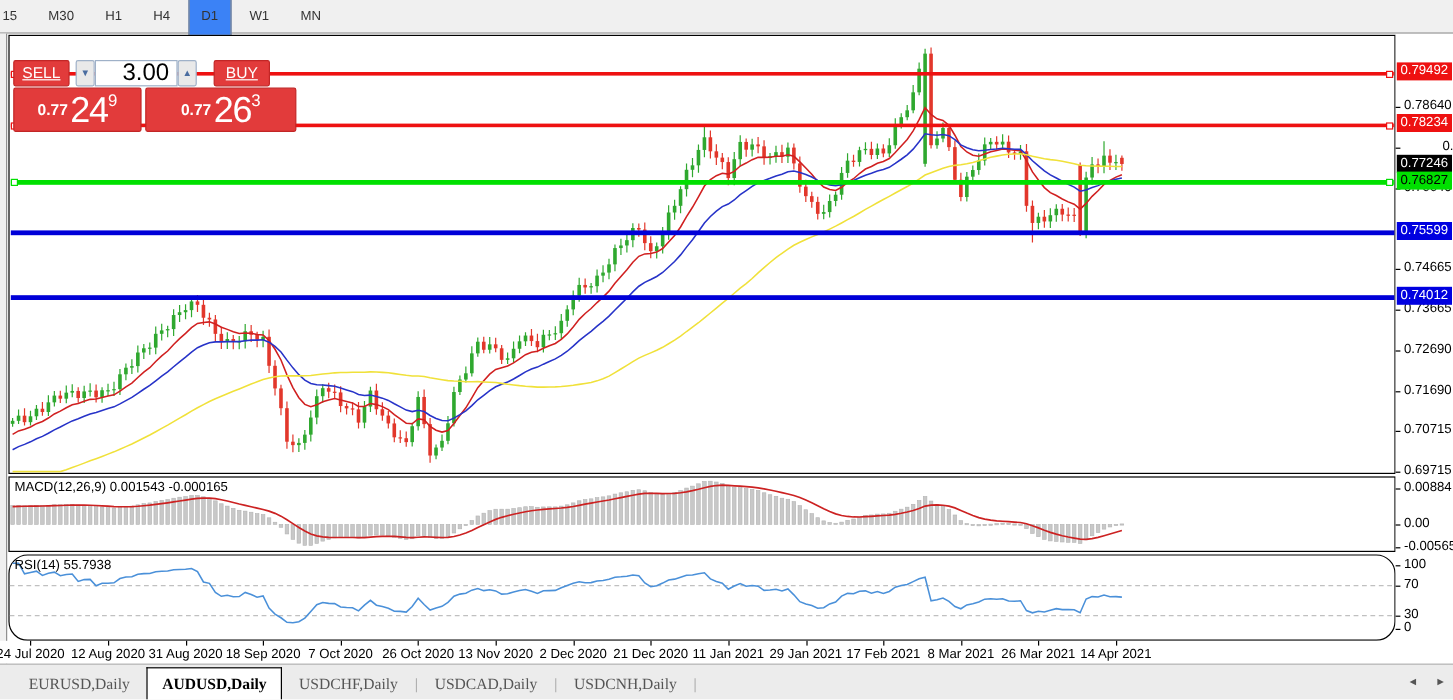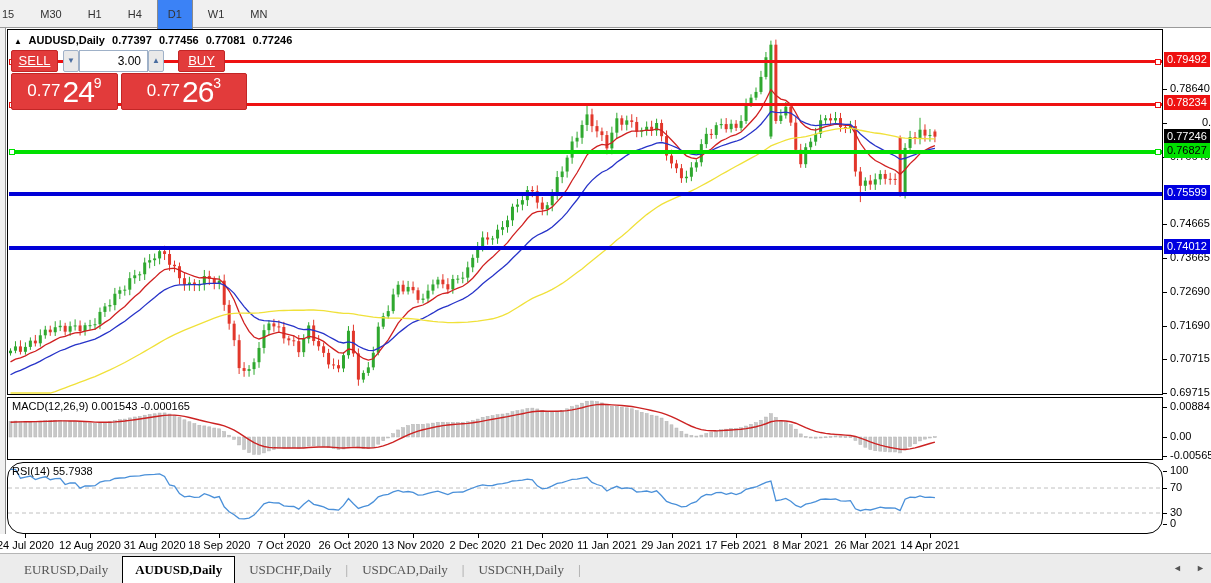--- a/index.html
+++ b/index.html
@@ -474,14 +474,6 @@
         <polyline points="2.5,363 7.469999999999999,363 12.439999999999998,363 17.41,363 22.38,363 27.349999999999994,363 32.32,363 37.29,363 42.26,363 47.23,361.5153772806134 52.199999999999996,359.6097598168026 57.16999999999999,357.8151536019991 62.14,355.92521835241405 67.11,354.02620656656836 72.08,352.2329426715246 77.05,350.33734284797583 82.02,348.4453643194961 86.99,346.54062243402814 91.96,344.4156616874261 96.92999999999999,342.1949362712053 101.89999999999999,339.95385297028406 106.86999999999999,337.5111311026635 111.83999999999999,335.0083032323537 116.80999999999999,332.49966259983603 121.78,329.78607028183706 126.75,327.0245239509918 131.72,324.29085716721966 136.69,321.3914638700621 141.66,318.4970172973299 146.63,315.6179747280453 151.6,312.6549917566581 156.57,309.7904717612955 161.54,307.16925533030417 166.51,304.6214225184085 171.48,302.3390277127819 176.45,300.2212471020589 181.42,298.11194628209023 186.39,296.09473241955175 191.35999999999999,294.11404864521455 196.32999999999998,292.0293257995113 201.29999999999998,290.04526781741106 206.26999999999998,288.18364228116116 211.23999999999998,286.3210475582473 216.20999999999998,284.94322375425736 221.17999999999998,283.9533484523331 226.14999999999998,283.3084123266449 231.11999999999998,283.2164621566553 236.08999999999997,283.2215830994901 241.06,283.238716652374 246.03,283.1757539310761 251,282.89900892608784 255.97000000000003,282.34416168181906 260.94,281.71314313913035 265.90999999999997,281.1810805525856 270.88,280.7051256670384 275.84999999999997,280.4806748042897 280.82,280.3699892936161 285.78999999999996,280.17573723352825 290.76,280.27176391899957 295.72999999999996,280.23825806803325 300.7,279.9128642513883 305.66999999999996,280.0174747247529 310.64,280.3201803233578 315.60999999999996,280.69545270423487 320.58,281.37213187467205 325.55,282.0883693633482 330.52,282.75689475276795 335.49,283.2839705879114 340.46,283.3807937798456 345.43,283.78752840962943 350.4,284.77646156651144 355.37,285.6446007457539 360.34,286.4283097694165 365.31,287.1705917862305 370.28,287.5388799882521 375.25,287.7425776055593 380.21999999999997,288.05746071890326 385.19,288.1346522612225 390.15999999999997,288.0453608126086 395.13,288.2870004310648 400.09999999999997,288.498360477834 405.07,288.7893704822659 410.03999999999996,289.46848214767806 415.01,290.1662685356878 419.97999999999996,290.75194527114536 424.95,291.35612302067875 429.91999999999996,291.821733108497 434.89,292.17535471580686 439.85999999999996,292.59605645942884 444.83,292.61020268922493 449.79999999999995,292.5016480993859 454.77,292.4134538946237 459.73999999999995,292.09285298647774 464.71,291.61023068364375 469.67999999999995,291.07101009058806 474.65,290.3161314124636 479.62,289.52165214951947 484.59,288.75415563704155 489.56,287.38830158261226 494.53,285.63312239128663 499.5,283.45378449488 504.47,280.51989692866255 509.44000000000005,277.4950273842751 514.41,274.42292083530674 519.38,271.291992526747 524.35,268.44392996647093 529.3199999999999,266.1248403218451 534.29,264.0489315143609 539.26,261.84523734326376 544.23,259.42191856171894 549.1999999999999,256.48959701506146 554.17,253.42053530580324 559.14,250.08478248455322 564.11,246.25413867095585 569.0799999999999,242.59946794073494 574.05,238.95418889237817 579.02,234.83344952005837 583.99,230.82951915553667 588.9599999999999,226.80186530623087 593.93,222.63146733911617 598.9,218.68964890947063 603.87,214.40265995342543 608.8399999999999,210.09537275199 613.81,206.34873522041107 618.78,202.11104289074592 623.75,197.42659708035262 628.7199999999999,193.039613695375 633.6899999999999,188.72726517986803 638.66,184.619019698358 643.63,181.05363978527066 648.6,177.5396467879541 653.5699999999999,174.3596603489582 658.54,171.83365496469924 663.51,169.62799564491434 668.48,167.38776278917203 673.4499999999999,165.41049561541604 678.42,163.34647847312408 683.39,160.93953140974918 688.36,158.4613668536008 693.3299999999999,155.79744746721963 698.3,153.0599495051083 703.27,150.42984330052923 708.24,147.53734847919122 713.2099999999999,144.5320218879965 718.18,141.80783948331373 723.15,138.99126553579208 728.12,136.26753275579858 733.0899999999999,133.60758016072623 738.06,130.8161016989411 743.03,128.11189456275906 748,125.46584329421421 752.9699999999999,122.509669007301 757.9399999999999,119.2150575906685 762.91,115.85109908545064 767.88,113.92115942250393 772.8499999999999,112.01470970074024 777.8199999999999,110.19601663091271 782.79,108.70607440735012 787.76,107.79135902803864 792.7299999999999,107.32196233034483 797.6999999999999,106.52041910605885 802.67,105.41268132788218 807.64,104.04014270652397 812.61,102.49608652490224 817.5799999999999,101.12314826281136 822.55,100.09298547241269 827.52,99.12132859174744 832.49,98.56480318644117 837.4599999999999,98.32413949160036 842.43,98.1116644478202 847.4,98.95847415214939 852.37,100.2566559703314 857.3399999999999,101.24775801561509 862.31,102.21468344402092 867.28,103.01965681508273 872.25,103.48481320792098 877.2199999999999,104.32395349125727 882.1899999999999,105.4265132064138 887.16,106.41802498501465 892.13,107.73145870115195 897.0999999999999,108.2037432916859 902.0699999999999,108.30117395327261 907.04,108.44962540035749 912.01,108.50261021771576 916.9799999999999,108.59337603001268 921.9499999999999,108.8123296682711 926.92,108.82068819487631" fill="none" stroke="#f0e13a" stroke-width="1.3"></polyline>
       </svg>
 
-    <div id="chart-title">
-      <span class="tri">▲</span>
-      <span>AUDUSD,Daily</span>
-      <span>0.77397</span>
-      <span>0.77456</span>
-      <span>0.77081</span>
-      <span>0.77246</span>
-    </div>
 
     <div id="trade-widget">
       <div class="tw twbtn" style="left:3px;top:20px;width:47px;height:22px;"><u>SELL</u></div>

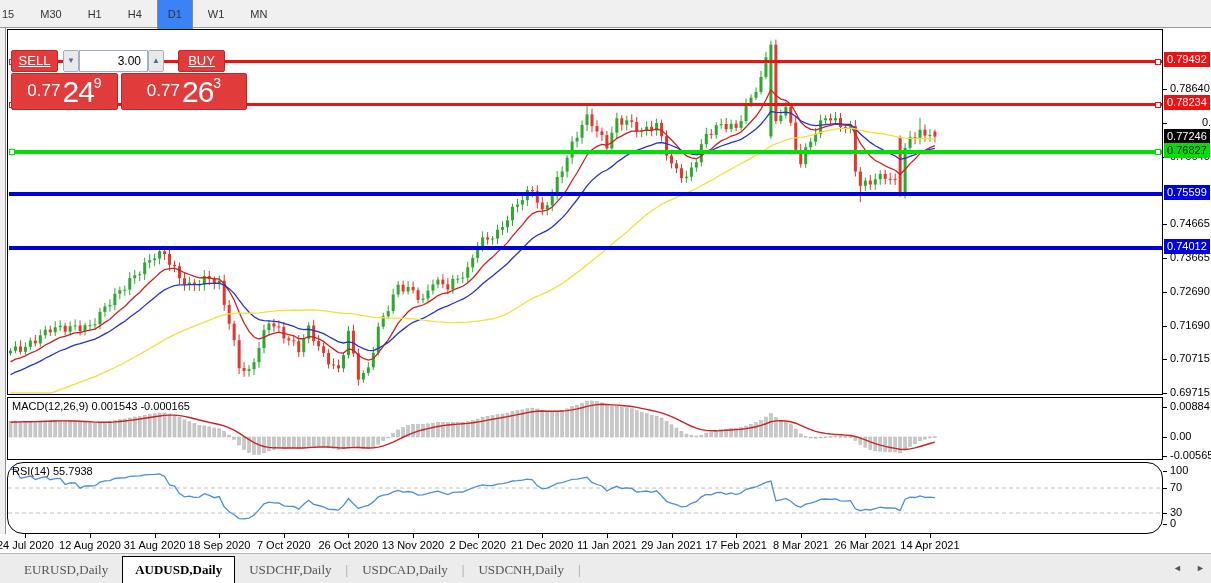--- a/index.html
+++ b/index.html
@@ -44,7 +44,7 @@
   .twbtn u { text-decoration:underline; }
   .spinbtn { background:#e9e9e9; border:1px solid #9fb1c8; border-radius:2px;
     color:#4a6da0; font-size:8px; text-align:center; line-height:20px; cursor:pointer; }
-  #volume-input { border:1px solid #9fb1c8; font-size:12px; color:#000; text-align:right;
+  #volume-input { border:1px solid #9fb1c8; font-size:20px; color:#000; text-align:right;
     padding-right:6px; width:69px; height:22px; background:#fff; }
   .pricebox { background:#e23b3b; border:1px solid #c22626; border-radius:2px; color:#fff;
     text-align:center; cursor:pointer; padding-top:1px; }

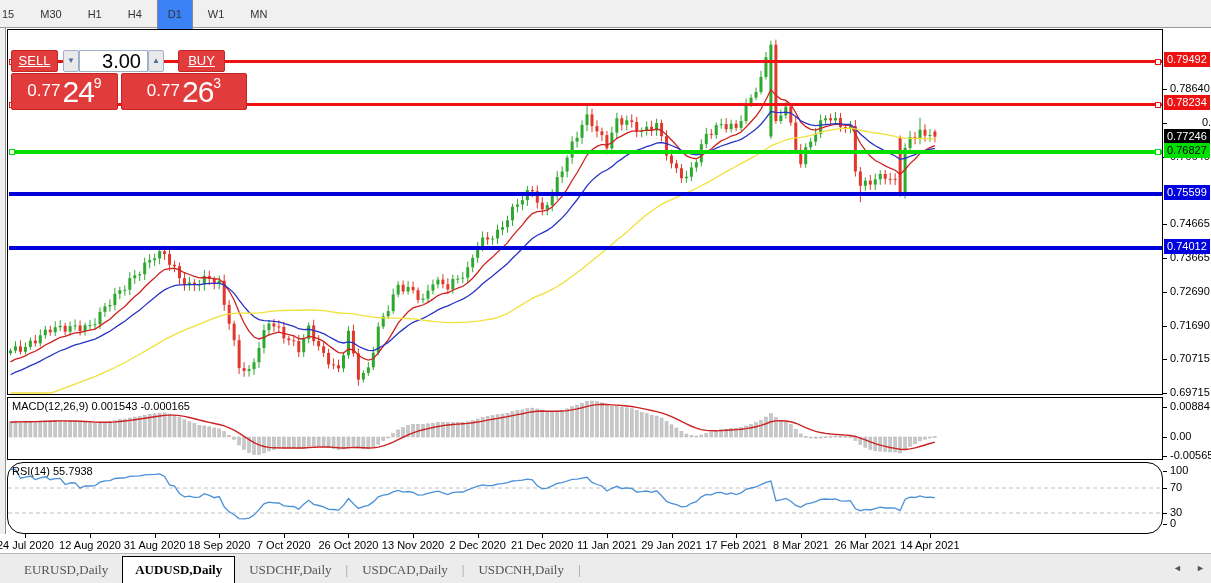--- a/index.html
+++ b/index.html
@@ -48,7 +48,7 @@
     padding-right:6px; width:69px; height:22px; background:#fff; }
   .pricebox { background:#e23b3b; border:1px solid #c22626; border-radius:2px; color:#fff;
     text-align:center; cursor:pointer; padding-top:1px; }
-  .pricebox .pfx { font-size:17px; font-weight:normal; vertical-align:6px; margin-right:2px; }
+  .pricebox .pfx { font-size:13px; font-weight:bold; vertical-align:6px; margin-right:2px; }
   .pricebox .big { font-size:30px; font-weight:normal; letter-spacing:-1px; }
   .pricebox .sup { font-size:14px; vertical-align:14px; }
 

